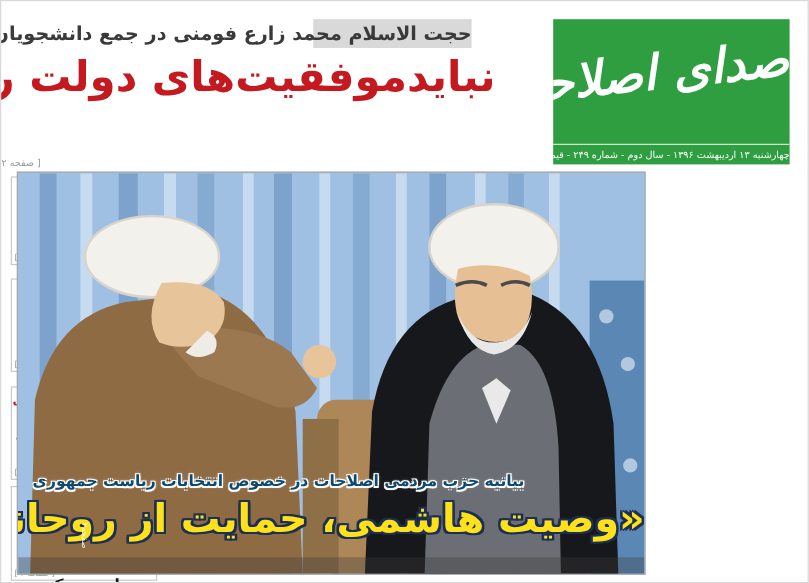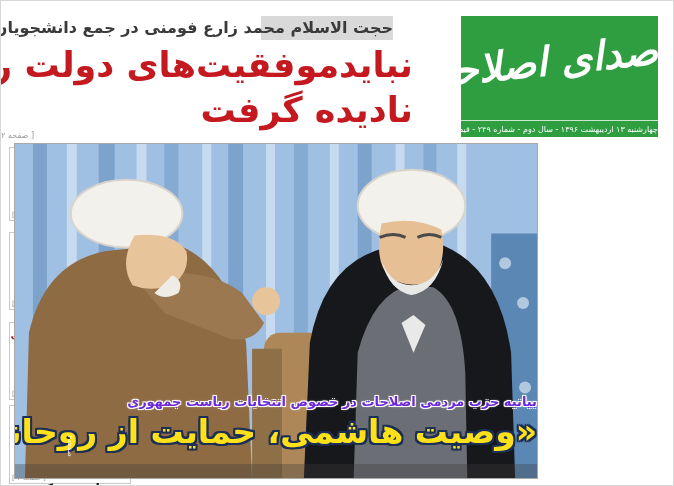--- a/index.html
+++ b/index.html
@@ -114,7 +114,6 @@
   <div class="lead-kicker">حجت الاسلام محمد زارع فومنی در جمع دانشجویان مازندرانی</div>
   <div class="lead-headline">
     <span>نبایدموفقیت‌های دولت را</span><br>
-    <span>نادیده گرفت</span>
   </div>
   <div class="lead-pageref">[ صفحه ۱۲ ]</div>
 

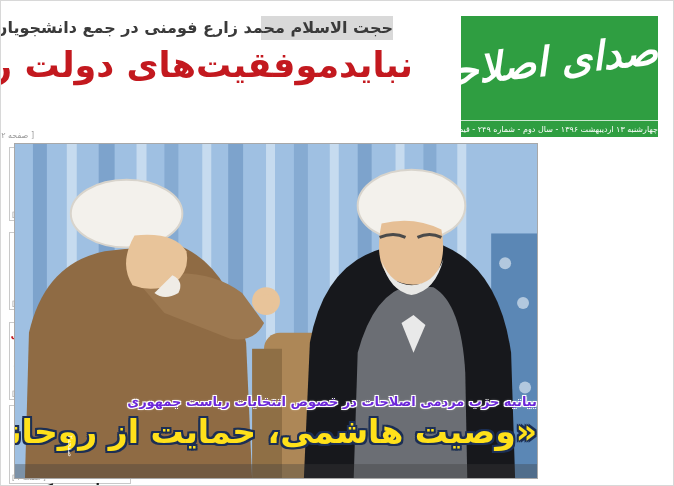--- a/index.html
+++ b/index.html
@@ -83,8 +83,8 @@
   .photo-frame svg { display:block; width:100%; height:100%; }
 
   .caption-kicker {
-    position:absolute; top:250px; left:12px; right:0; text-align:right;
-    font-size:13px; font-weight:bold; color:#6d28d9; white-space:nowrap;
+    position:absolute; top:250px; left:12px; right:0; text-align:left;
+    font-size:13px; font-weight:bold; color:#0c4a6e; white-space:nowrap;
     text-shadow:-1px -1px 0 #ffffff, 1px -1px 0 #ffffff,
                 -1px 1px 0 #ffffff, 1px 1px 0 #ffffff, 0 0 3px #ffffff;
   }

